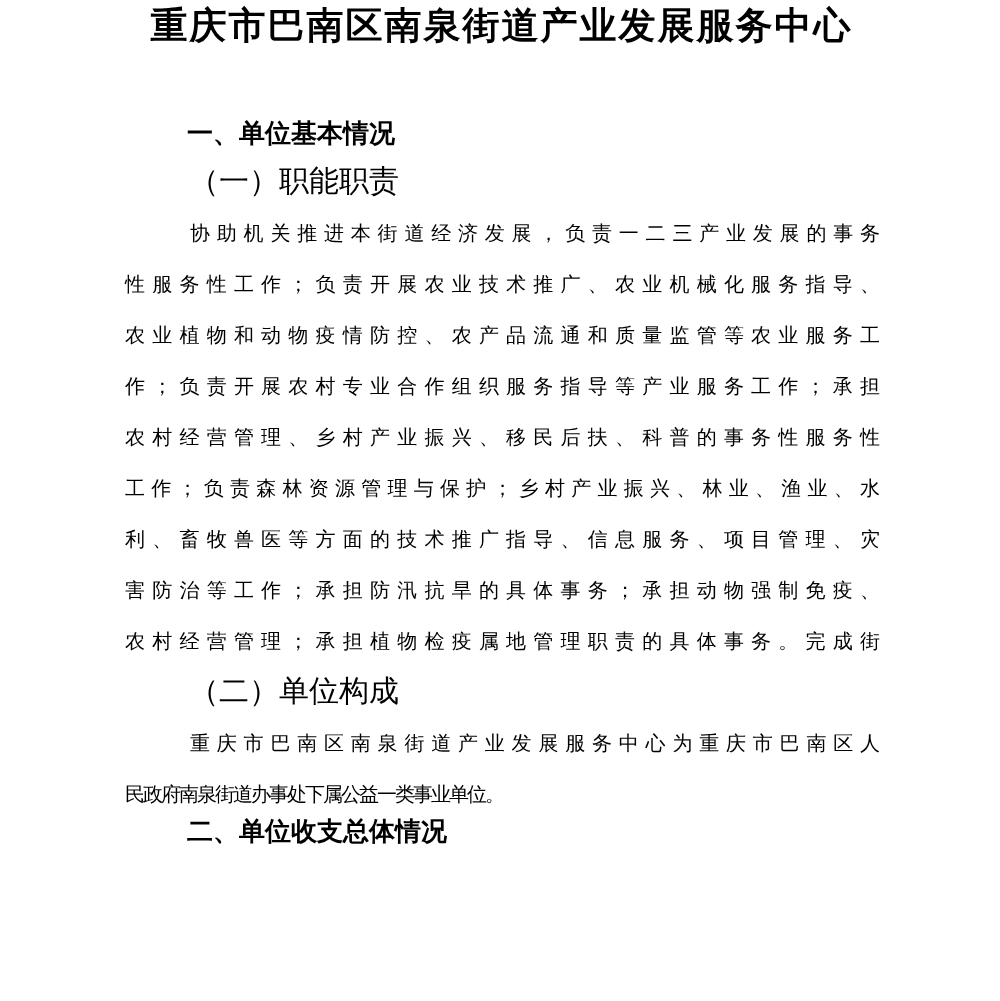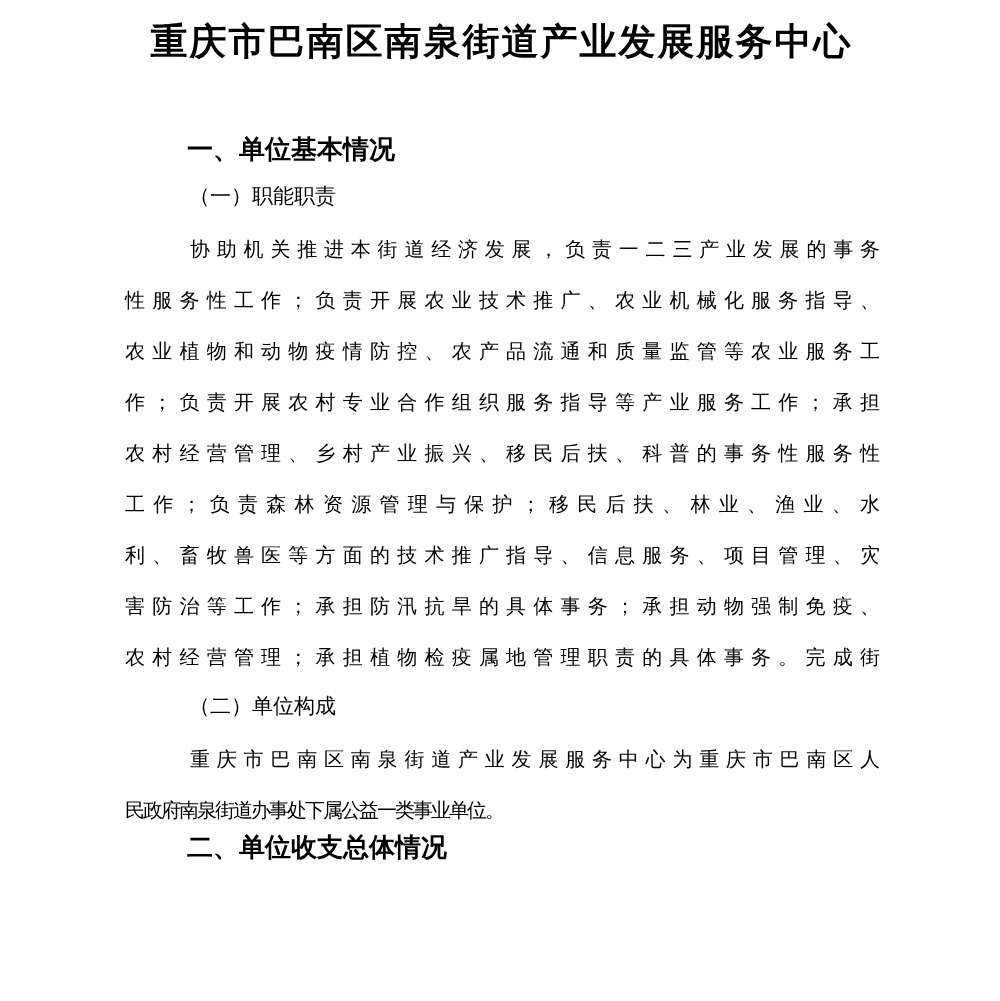--- a/index.html
+++ b/index.html
@@ -23,7 +23,7 @@
     line-height: 47px;
     letter-spacing: 2px;
     text-align: center;
-    padding-top: 18px;
+    padding-top: 2px;
   }
   
   .h1 {

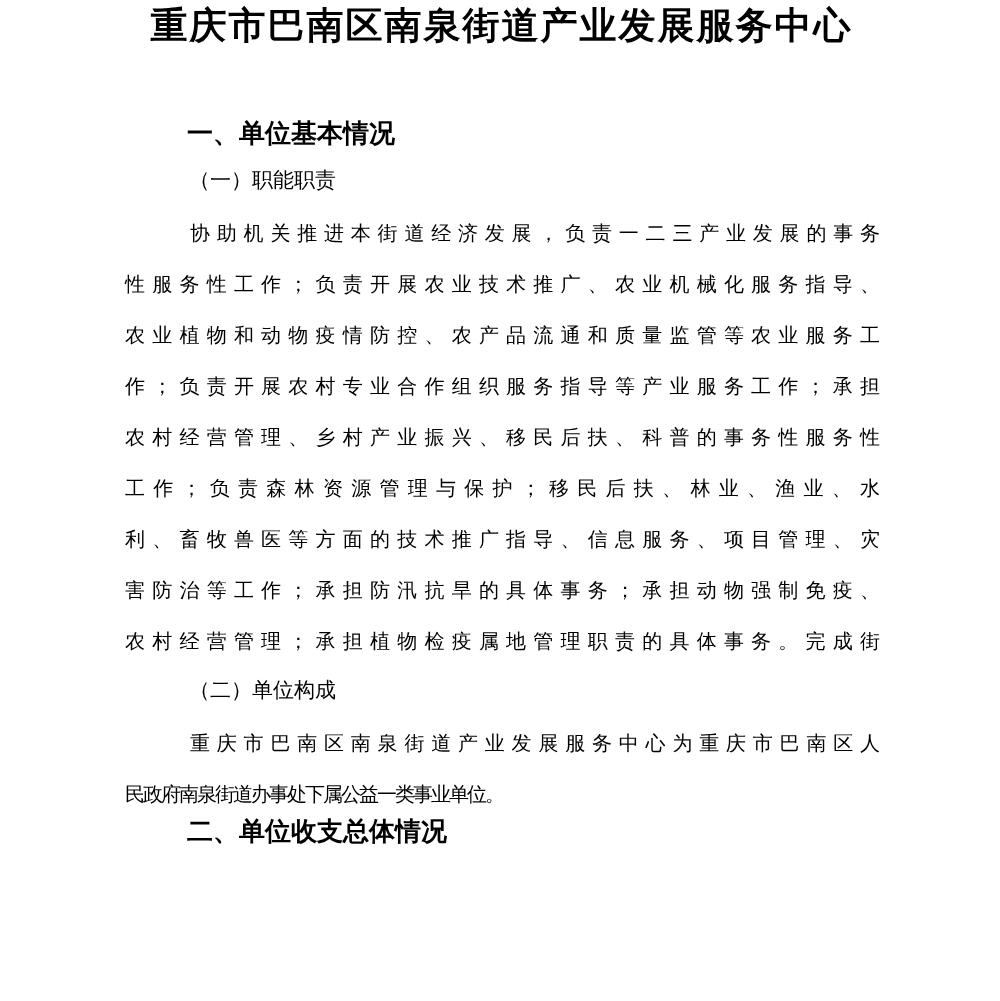--- a/index.html
+++ b/index.html
@@ -38,7 +38,7 @@
   .h2 {
     font-family: "Liberation Serif", serif;
     font-weight: 400;
-    font-size: 21px;
+    font-size: 30px;
     line-height: 51px;
     text-indent: 64px;
     white-space: nowrap;

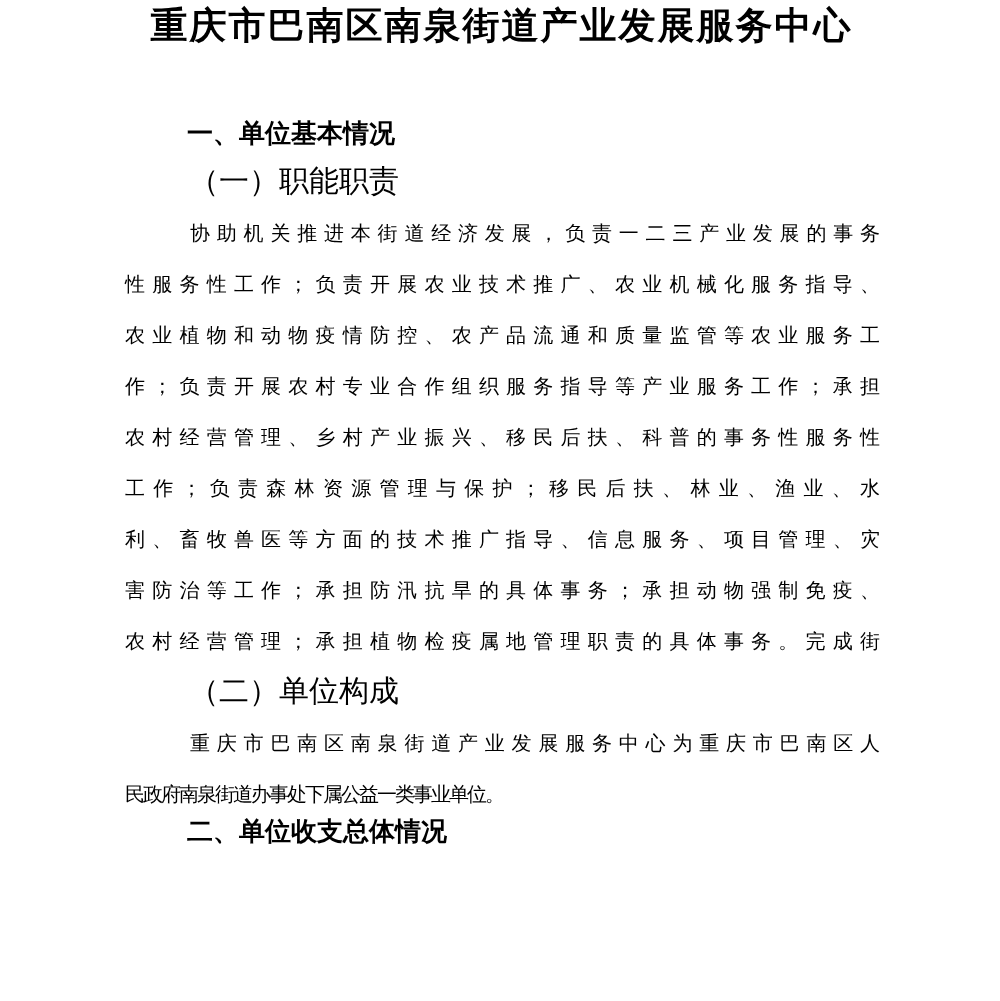--- a/index.html
+++ b/index.html
@@ -81,7 +81,7 @@
           <div class="line">农业植物和动物疫情防控、农产品流通和质量监管等农业服务工</div>
           <div class="line">作；负责开展农村专业合作组织服务指导等产业服务工作；承担</div>
           <div class="line">农村经营管理、乡村产业振兴、移民后扶、科普的事务性服务性</div>
-          <div class="line">工作；负责森林资源管理与保护；移民后扶、林业、渔业、水</div>
+          <div class="line">工作；负责森林资源管理与保护；乡村产业振兴、林业、渔业、水</div>
           <div class="line">利、畜牧兽医等方面的技术推广指导、信息服务、项目管理、灾</div>
           <div class="line">害防治等工作；承担防汛抗旱的具体事务；承担动物强制免疫、</div>
           <div class="line">农村经营管理；承担植物检疫属地管理职责的具体事务。完成街</div>

